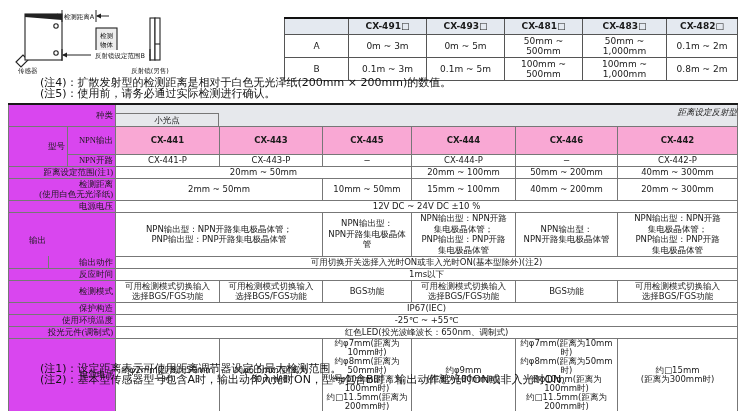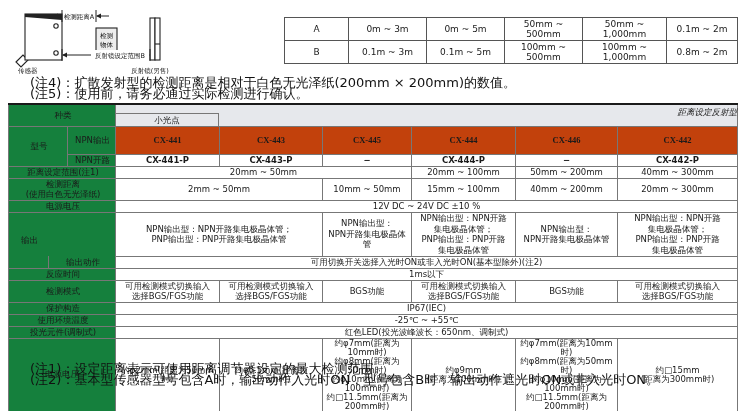--- a/index.html
+++ b/index.html
@@ -92,6 +92,14 @@
         <col style="width:71px">
       </colgroup>
     <tbody>
+        <tr class="hd" style="height:16px">
+      <td class="diag"></td>
+      <td>CX-491□</td>
+      <td>CX-493□</td>
+      <td>CX-481□</td>
+      <td>CX-483□</td>
+      <td>CX-482□</td>
+    </tr>
     <tr style="height:15px">
       <td>A</td>
       <td>0m ~ 3m</td>

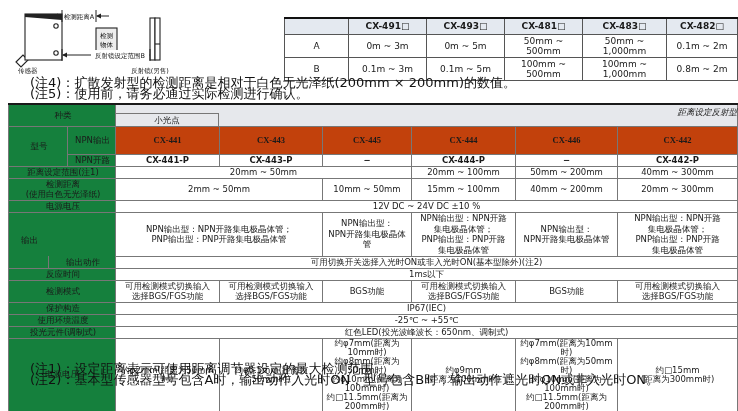--- a/index.html
+++ b/index.html
@@ -14,7 +14,7 @@
   .rangeTbl tr.hd td{background:#e4e9f0;font-weight:bold;border-top:2px solid #111;}
   .rangeTbl td.diag{background-image:linear-gradient(to bottom right,transparent 48.5%,#666 48.5%,#666 51.5%,transparent 51.5%),linear-gradient(#e4e9f0,#e4e9f0);}
   
-  .notes{position:absolute;font-size:13px;line-height:10.8px;color:#111;white-space:nowrap;}
+  .notes{position:absolute;font-size:11px;line-height:10.8px;color:#111;white-space:nowrap;margin-left:10px;}
   #notesTop{left:30px;top:78px;}
   #notesBottom{left:30px;top:364px;}
   #notesBottom .cont{padding-left:33px;}

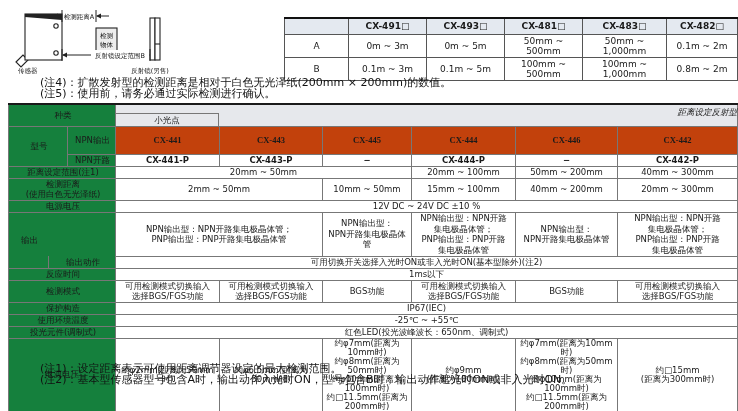--- a/index.html
+++ b/index.html
@@ -22,7 +22,7 @@
   .spec{position:absolute;left:8px;top:103px;border-collapse:collapse;table-layout:fixed;width:729px;
         font-size:8.5px;line-height:10.5px;border-top:2px solid #1a1a1a;}
   .spec td{border:1px solid #777;text-align:center;vertical-align:middle;padding:0 2px;background:#fff;}
-  .spec td.lbl{background:#15803d;text-align:center;padding-left:4px;}
+  .spec td.lbl{background:#d946ef;text-align:right;padding-left:4px;font-family:Liberation Serif, serif;}
   .spec td.hdr{background:#c2410c;font-weight:bold;font-family:Liberation Serif, serif;}
   .spec td.mdl{font-weight:bold;}
   .spec .pre{white-space:pre-line;margin-top:32px;}

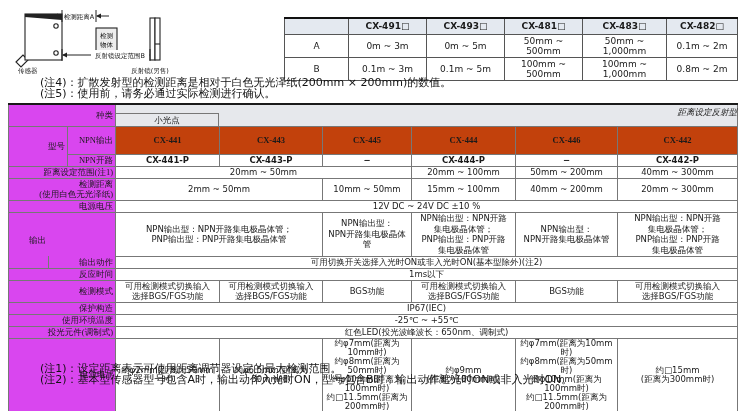--- a/index.html
+++ b/index.html
@@ -23,7 +23,7 @@
         font-size:8.5px;line-height:10.5px;border-top:2px solid #1a1a1a;}
   .spec td{border:1px solid #777;text-align:center;vertical-align:middle;padding:0 2px;background:#fff;}
   .spec td.lbl{background:#d946ef;text-align:right;padding-left:4px;font-family:Liberation Serif, serif;}
-  .spec td.hdr{background:#c2410c;font-weight:bold;font-family:Liberation Serif, serif;}
+  .spec td.hdr{background:#f9a8d4;font-weight:bold;}
   .spec td.mdl{font-weight:bold;}
   .spec .pre{white-space:pre-line;margin-top:32px;}
   .spec td.kind-cell{position:relative;background:#e6e8ec;padding:0;}

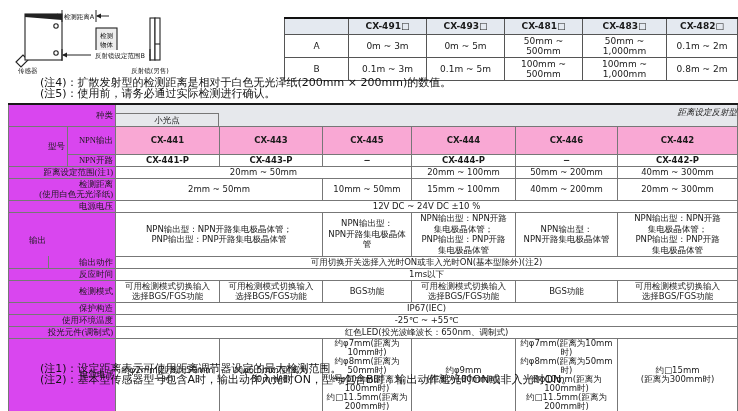--- a/index.html
+++ b/index.html
@@ -24,7 +24,7 @@
   .spec td{border:1px solid #777;text-align:center;vertical-align:middle;padding:0 2px;background:#fff;}
   .spec td.lbl{background:#d946ef;text-align:right;padding-left:4px;font-family:Liberation Serif, serif;}
   .spec td.hdr{background:#f9a8d4;font-weight:bold;}
-  .spec td.mdl{font-weight:bold;}
+  .spec td.mdl{font-weight:normal;}
   .spec .pre{white-space:pre-line;margin-top:32px;}
   .spec td.kind-cell{position:relative;background:#e6e8ec;padding:0;}
   .kind-group{position:absolute;top:2px;left:8px;right:0;text-align:right;font-style:italic;}

